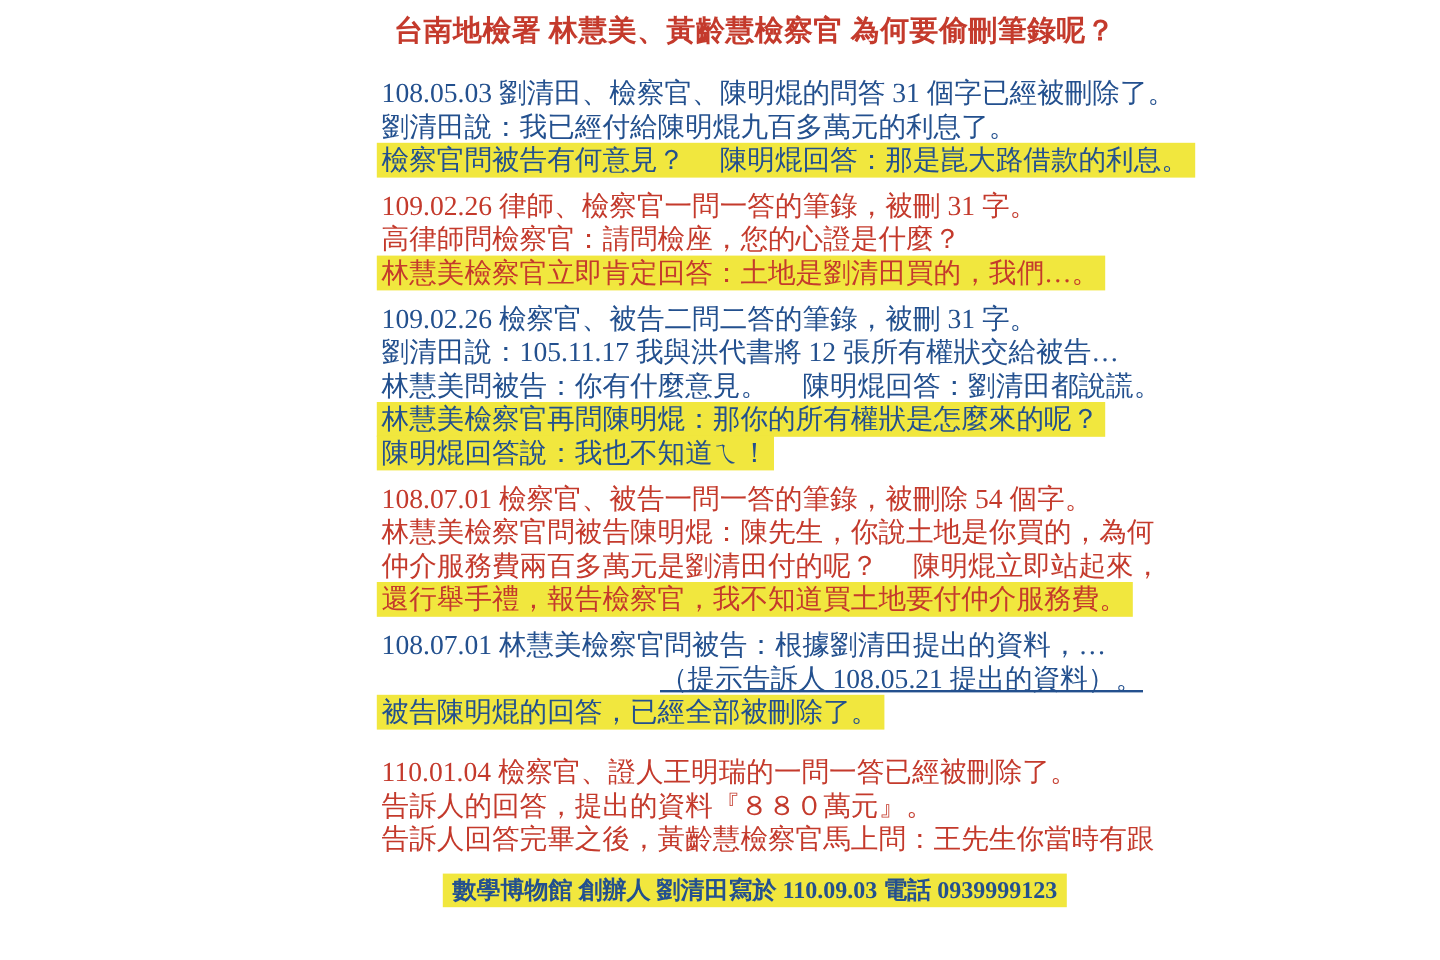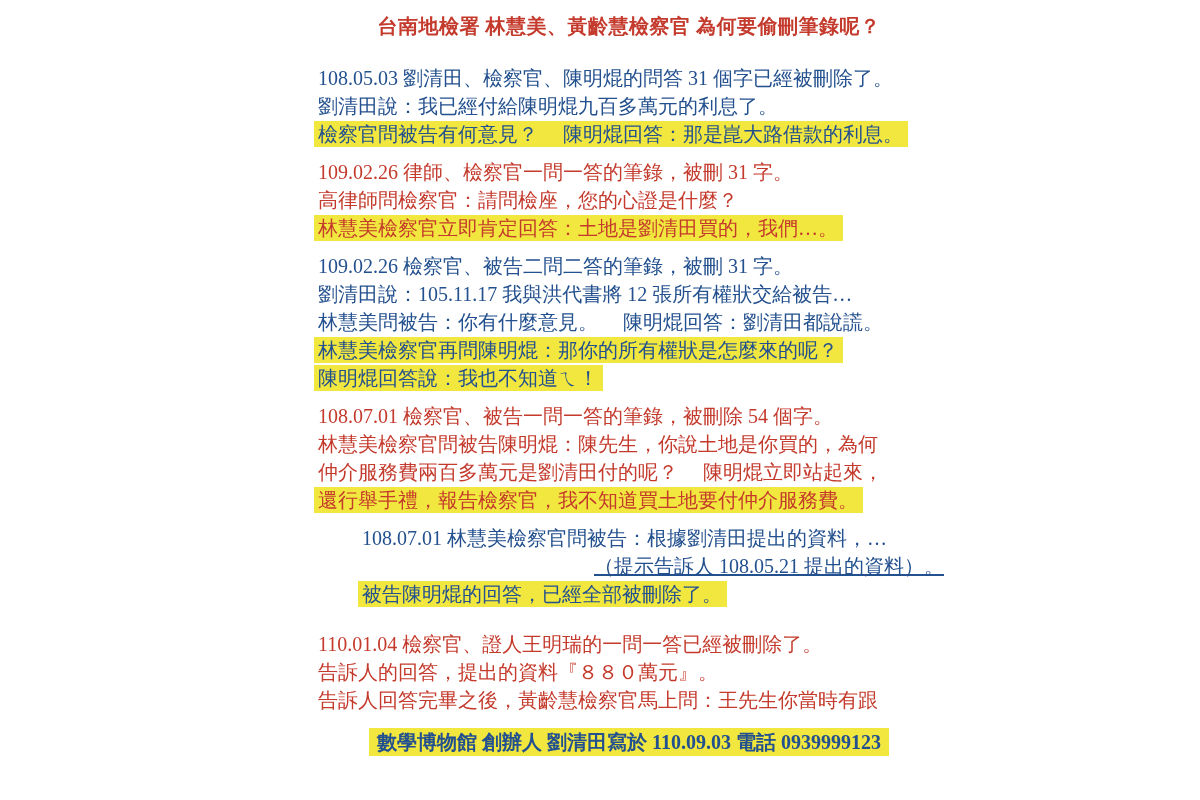--- a/index.html
+++ b/index.html
@@ -26,7 +26,7 @@
     margin-top: 12px;
     margin-bottom: 24px;
     text-align: center;
-    font-size: 20px;
+    font-size: 24px;
     font-weight: bold;
     line-height: 28px;
     color: var(--red);

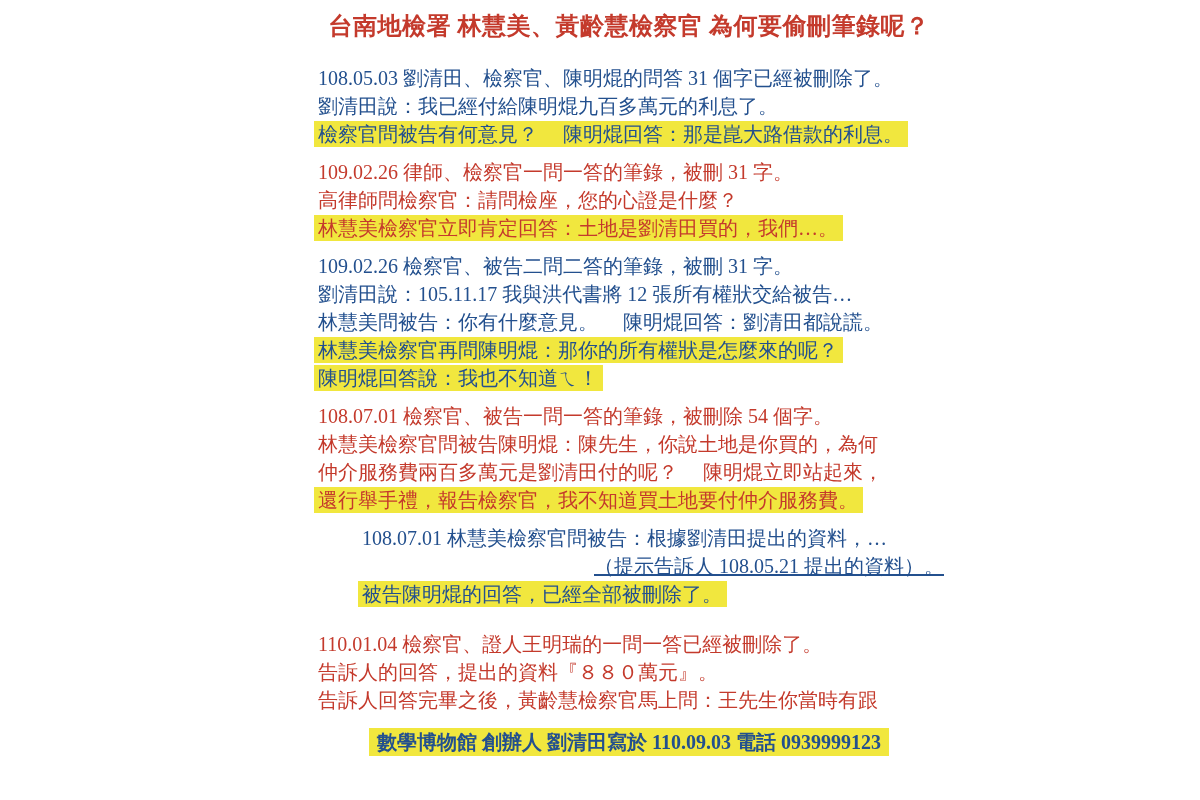--- a/index.html
+++ b/index.html
@@ -39,7 +39,7 @@
   .section.blue { color: var(--blue); }
   .section.red  { color: var(--red); }
   .line {
-    font-size: 20px;
+    font-size: 23px;
     line-height: 28px;
     white-space: nowrap;
   }

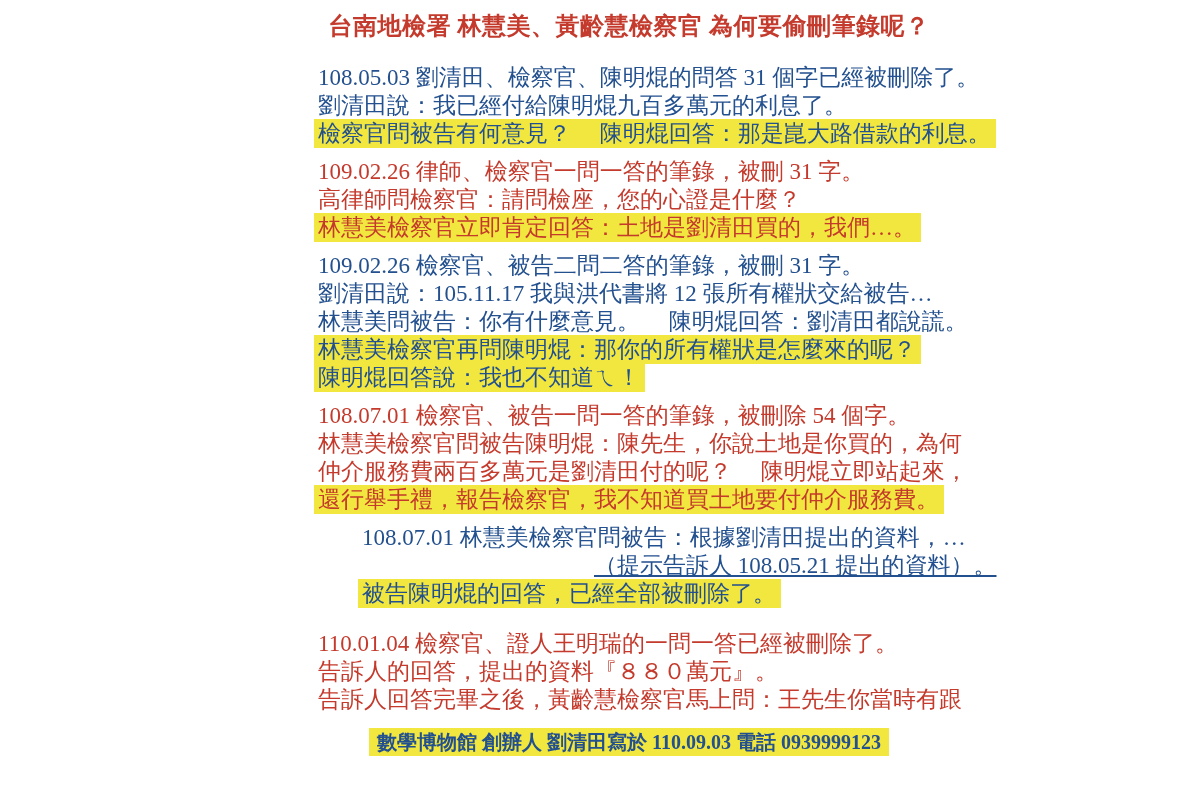--- a/index.html
+++ b/index.html
@@ -35,7 +35,7 @@
   }
   .sections { width: 100%; }
   .section { margin-bottom: 10px; }
-  .section:nth-child(5) { margin-bottom: 22px; margin-left: 44px; }
+  .section:nth-child(5) { margin-bottom: 22px; }
   .section.blue { color: var(--blue); }
   .section.red  { color: var(--red); }
   .line {

